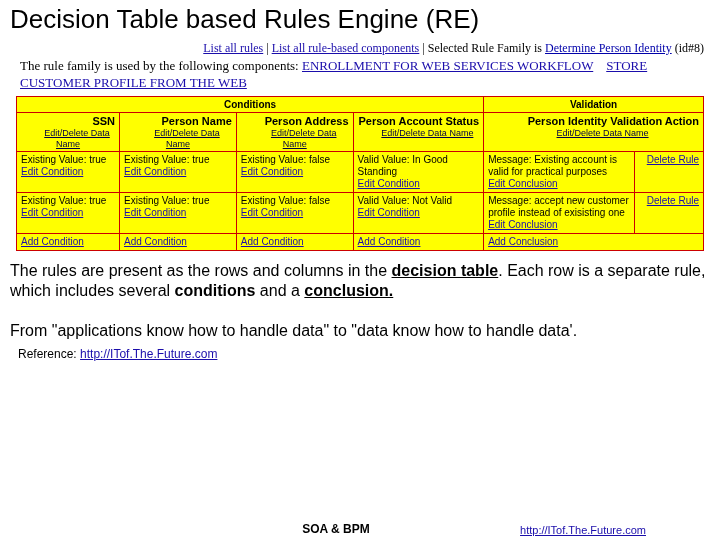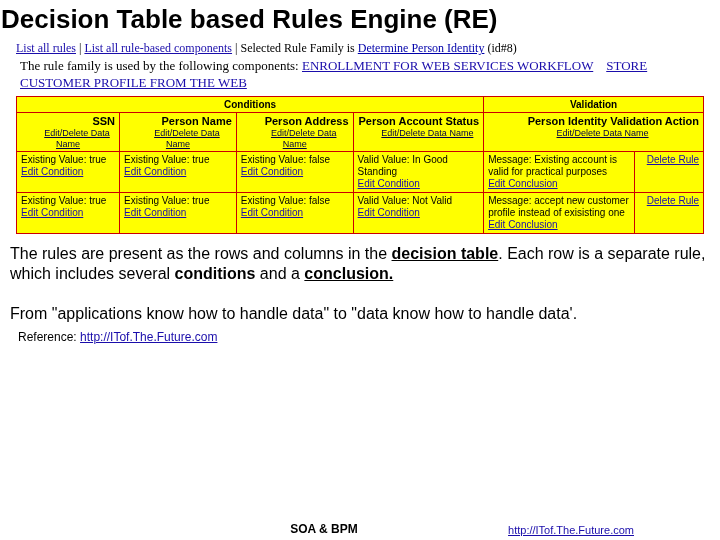--- a/index.html
+++ b/index.html
@@ -3,7 +3,7 @@
 <meta charset="utf-8">
 <style>
   html,body{margin:0;padding:0;width:720px;height:540px;background:#fff;font-family:Arial,Helvetica,sans-serif;overflow:hidden;}
-  .title{font-size:26px;font-weight:bold;color:#000;padding:4px 6px 2px 1px;}
+  .title{font-size:26px;font-weight:normal;color:#000;padding:4px 6px 2px 10px;}
   .panel{margin:2px 16px 4px 16px;}
   .topbar{font-family:'Times New Roman',serif;font-size:12px;color:#000;text-align:left;padding:2px 0;}
   .topbar a{color:#1a0dab;text-decoration:underline;}

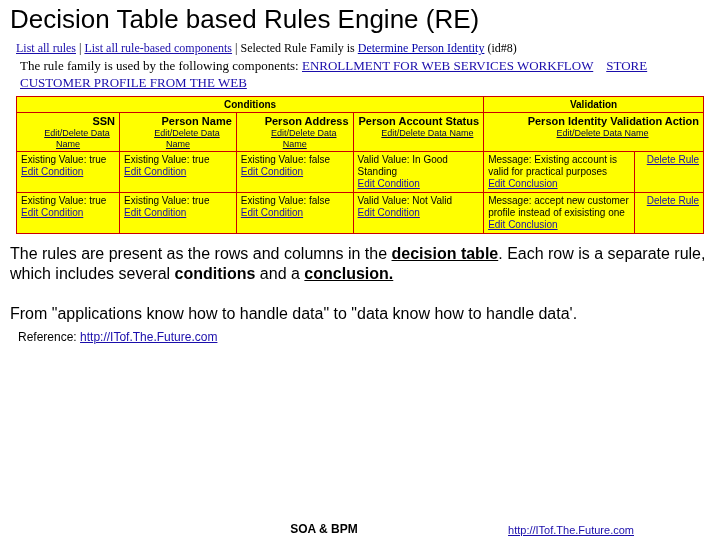--- a/index.html
+++ b/index.html
@@ -5,7 +5,7 @@
   html,body{margin:0;padding:0;width:720px;height:540px;background:#fff;font-family:Arial,Helvetica,sans-serif;overflow:hidden;}
   .title{font-size:26px;font-weight:normal;color:#000;padding:4px 6px 2px 10px;}
   .panel{margin:2px 16px 4px 16px;}
-  .topbar{font-family:'Times New Roman',serif;font-size:12px;color:#000;text-align:left;padding:2px 0;}
+  .topbar{font-family:'Times New Roman',serif;font-size:12px;color:#000;text-align:right;padding:2px 0;}
   .topbar a{color:#1a0dab;text-decoration:underline;}
   .family{color:#00a;text-decoration:underline;}
   .usedby{font-family:'Times New Roman',serif;font-size:13px;color:#000;padding:0 4px 4px 4px;line-height:1.3;}

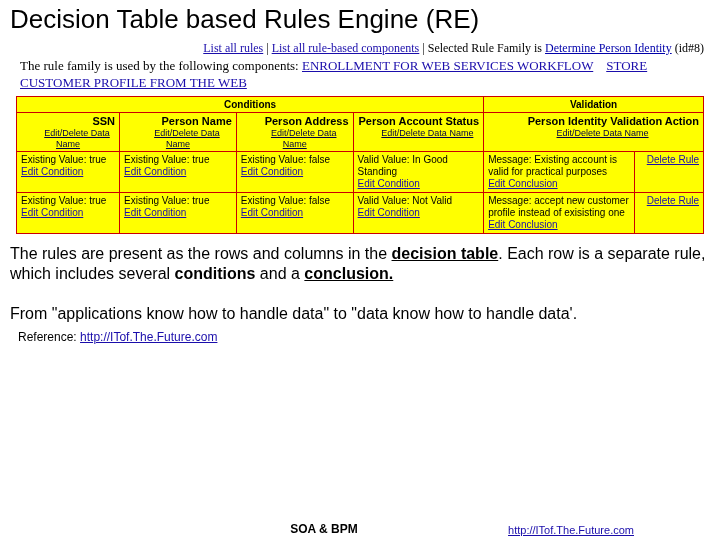--- a/index.html
+++ b/index.html
@@ -103,6 +103,13 @@
       <td class="cellmain narrow"><a href="#">Delete Rule</a></td>
     </tr>
 
+    <tr>
+      <td class="cellmain"><a href="#">Add Condition</a></td>
+      <td class="cellmain"><a href="#">Add Condition</a></td>
+      <td class="cellmain"><a href="#">Add Condition</a></td>
+      <td class="cellmain"><a href="#">Add Condition</a></td>
+      <td class="cellmain" colspan="2"><a href="#">Add Conclusion</a></td>
+    </tr>
   </tbody>
     </table>
 </div>

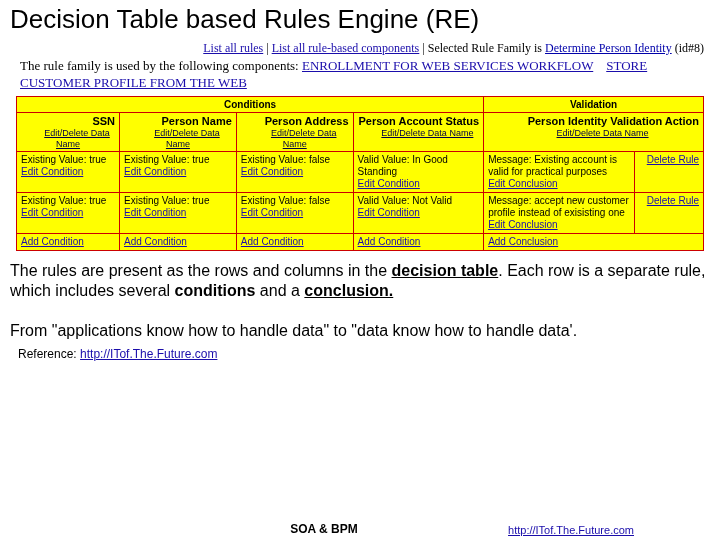--- a/index.html
+++ b/index.html
@@ -20,7 +20,7 @@
   .narrow{width:44px;text-align:right;}
   .body-text{font-family:Arial,sans-serif;font-size:16px;padding:6px 10px 2px 10px;line-height:1.25;}
   .ref{font-family:Arial,sans-serif;font-size:12px;padding:4px 12px 0 12px;margin-left:6px;}
-  .footer{position:absolute;bottom:4px;left:4px;width:640px;font-size:12px;}
+  .footer{position:absolute;bottom:4px;left:16px;width:640px;font-size:12px;}
   .footer .mid{display:inline-block;width:100%;text-align:center;font-weight:bold;}
   .footer .right{position:absolute;right:10px;bottom:0;font-size:11px;}
   a{color:#1a0dab;}

